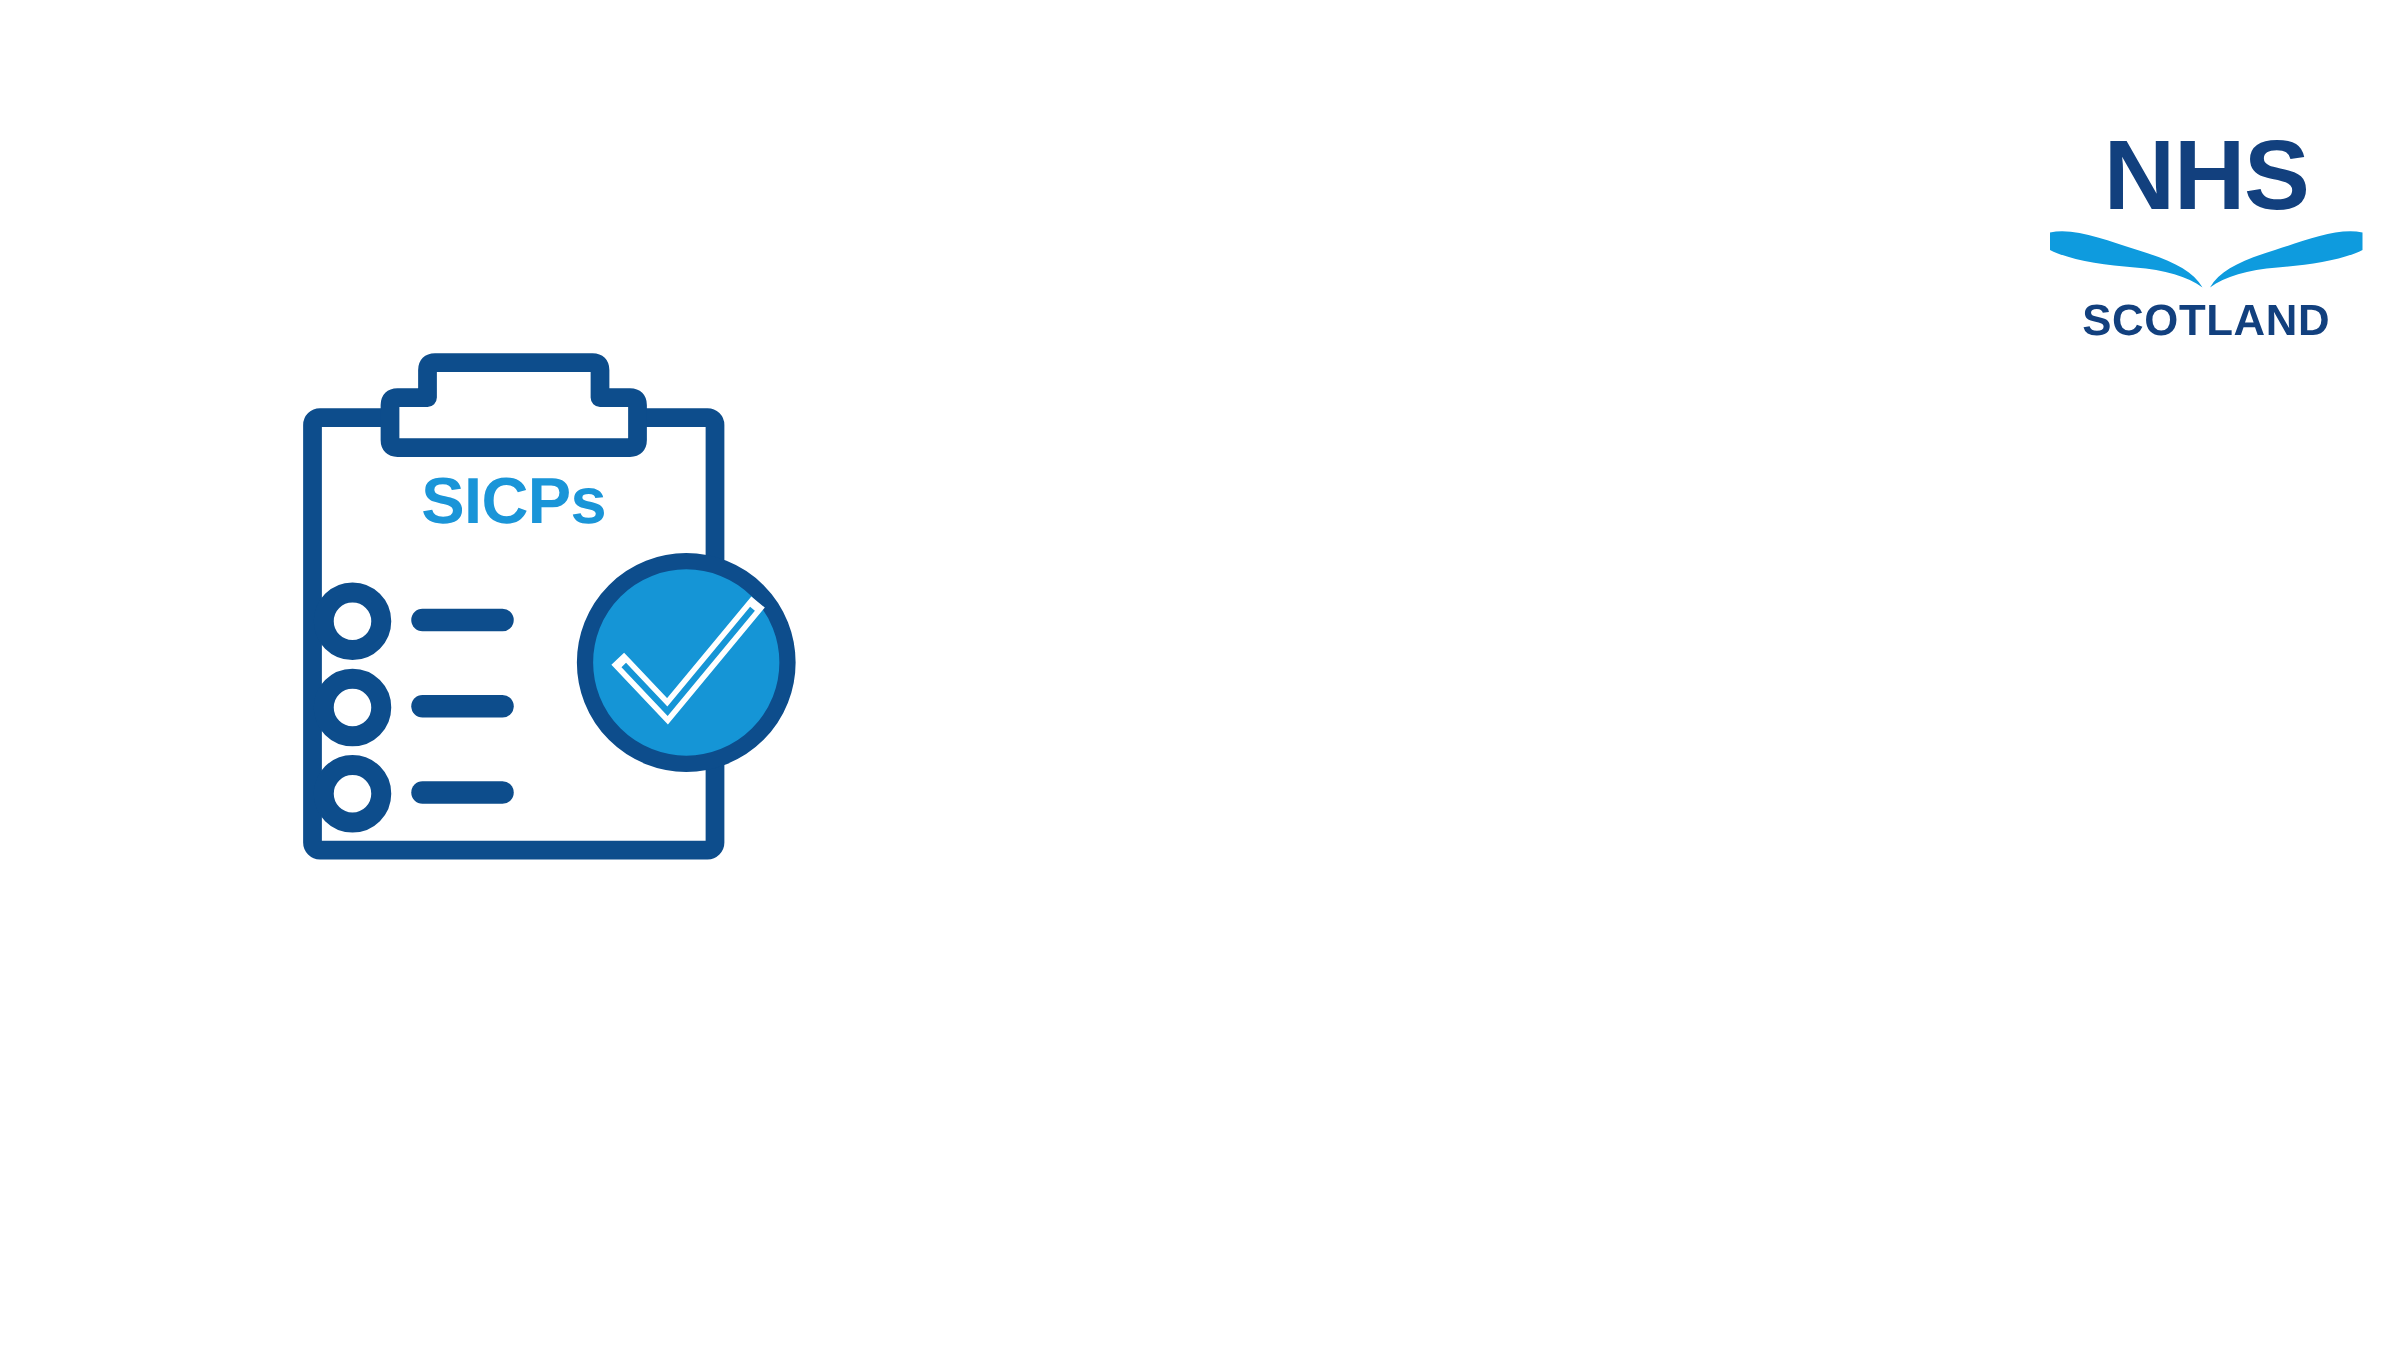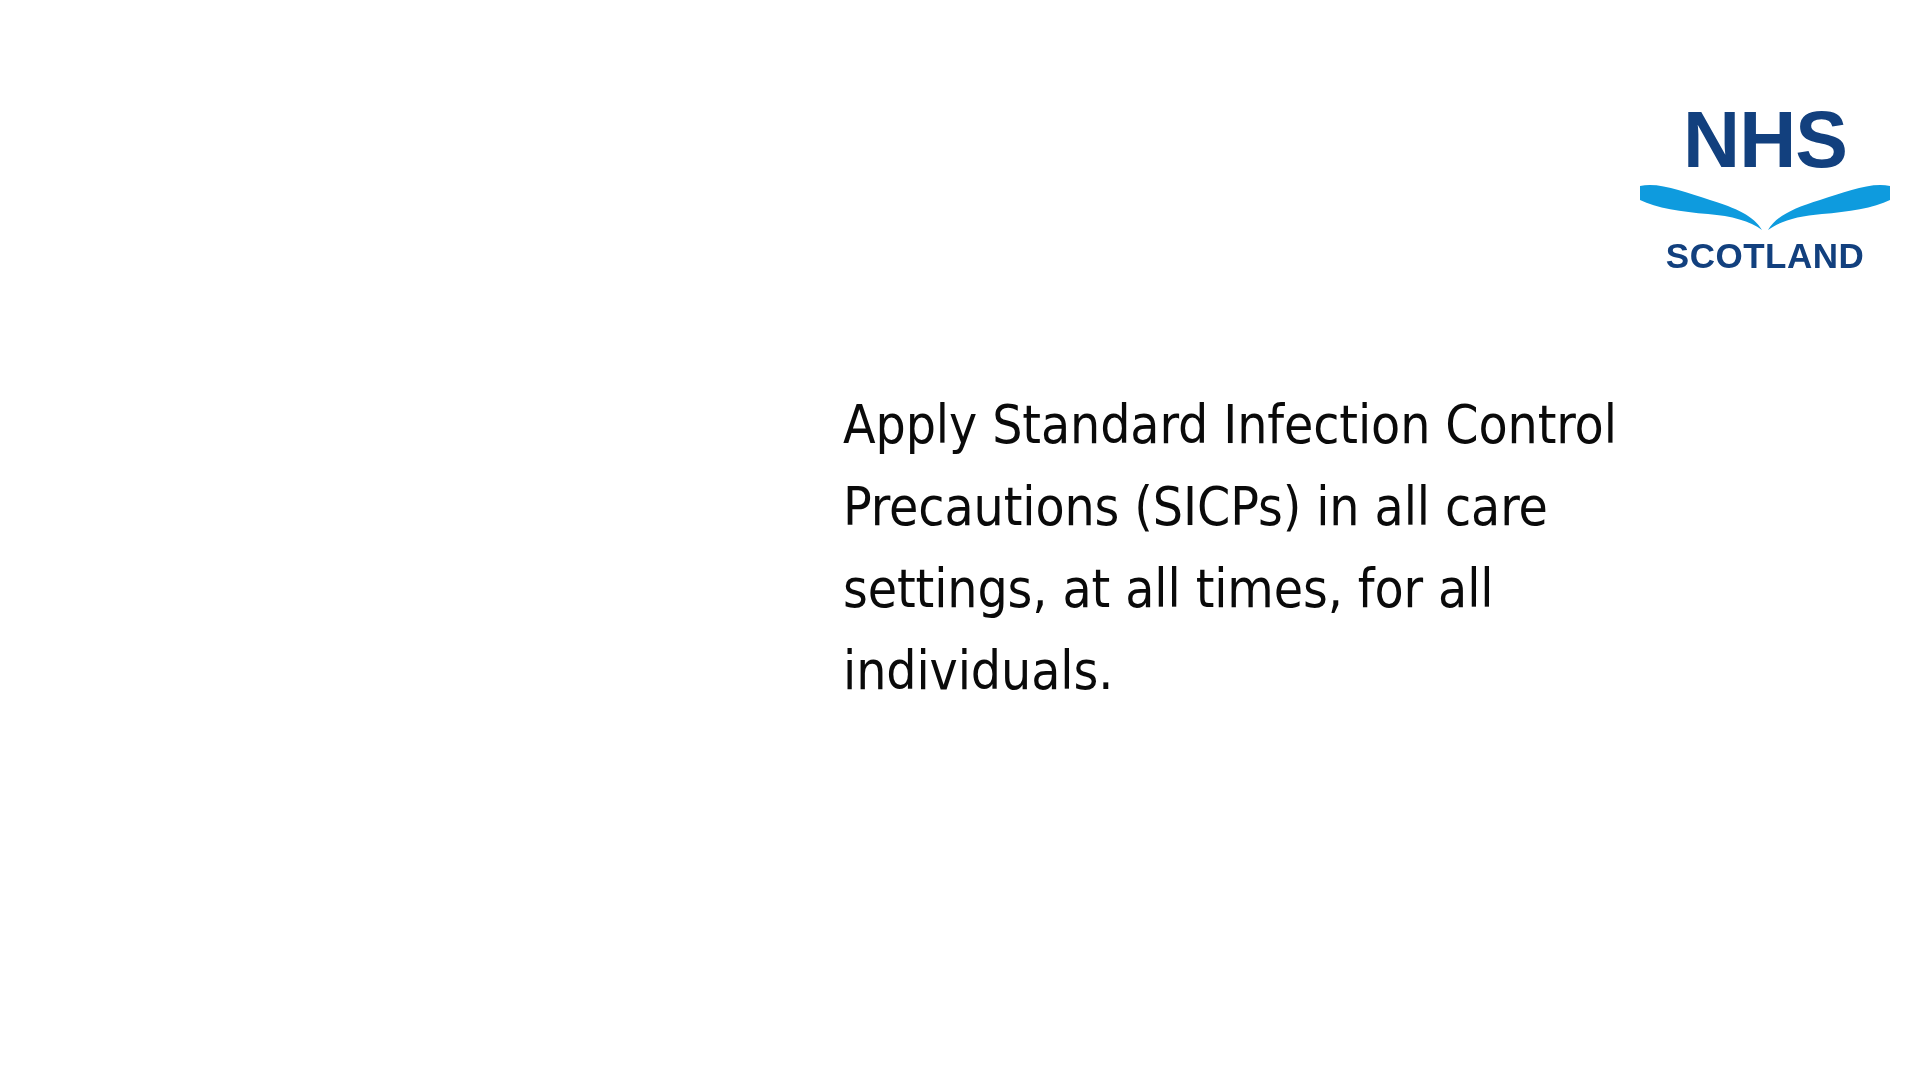--- a/index.html
+++ b/index.html
@@ -94,6 +94,51 @@
     </svg>
   </div>
 
+  <div id="clipboard-illustration">
+    <svg viewBox="0 0 430 418" xmlns="http://www.w3.org/2000/svg">
+
+      <rect x="26" y="56" width="322" height="346" rx="6" ry="6" fill="#ffffff" stroke="#0D4D8C" stroke-width="15"></rect>
+
+      <path d="M 88 74
+               L 88 46
+               Q 88 40 94 40
+               L 118 40
+               L 118 18
+               Q 118 12 124 12
+               L 250 12
+               Q 256 12 256 18
+               L 256 40
+               L 280 40
+               Q 286 40 286 46
+               L 286 74
+               Q 286 80 280 80
+               L 94 80
+               Q 88 80 88 74 Z" fill="#ffffff" stroke="#0D4D8C" stroke-width="15" stroke-linejoin="round"></path>
+
+      <text x="187" y="140" text-anchor="middle" font-family="'Liberation Sans','DejaVu Sans',sans-serif" font-size="52" font-weight="700" letter-spacing="-0.5" fill="#1A95D8">SICPs</text>
+
+      <g>
+        <circle cx="58" cy="219" r="23" fill="none" stroke="#0D4D8C" stroke-width="16"></circle>
+        <rect x="105" y="209" width="82" height="18" rx="9" fill="#0D4D8C"></rect>
+      </g>
+
+      <g>
+        <circle cx="58" cy="288" r="23" fill="none" stroke="#0D4D8C" stroke-width="16"></circle>
+        <rect x="105" y="278" width="82" height="18" rx="9" fill="#0D4D8C"></rect>
+      </g>
+
+      <g>
+        <circle cx="58" cy="357" r="23" fill="none" stroke="#0D4D8C" stroke-width="16"></circle>
+        <rect x="105" y="347" width="82" height="18" rx="9" fill="#0D4D8C"></rect>
+      </g>
+
+      <g>
+        <circle cx="325" cy="252" r="81" fill="#1595D6" stroke="#0D4D8C" stroke-width="13"></circle>
+        <path d="M 275 254 L 310 291 L 378 209" fill="none" stroke="#ffffff" stroke-width="14" stroke-linecap="square" stroke-linejoin="miter"></path>
+        <path d="M 275 254 L 310 291 L 378 209" fill="none" stroke="#1595D6" stroke-width="5" stroke-linecap="butt" stroke-linejoin="miter"></path>
+      </g>
+    </svg>
+  </div>
 
   <div id="body-copy">Apply Standard Infection Control Precautions (SICPs) in all care settings, at all times, for all individuals.</div>
 

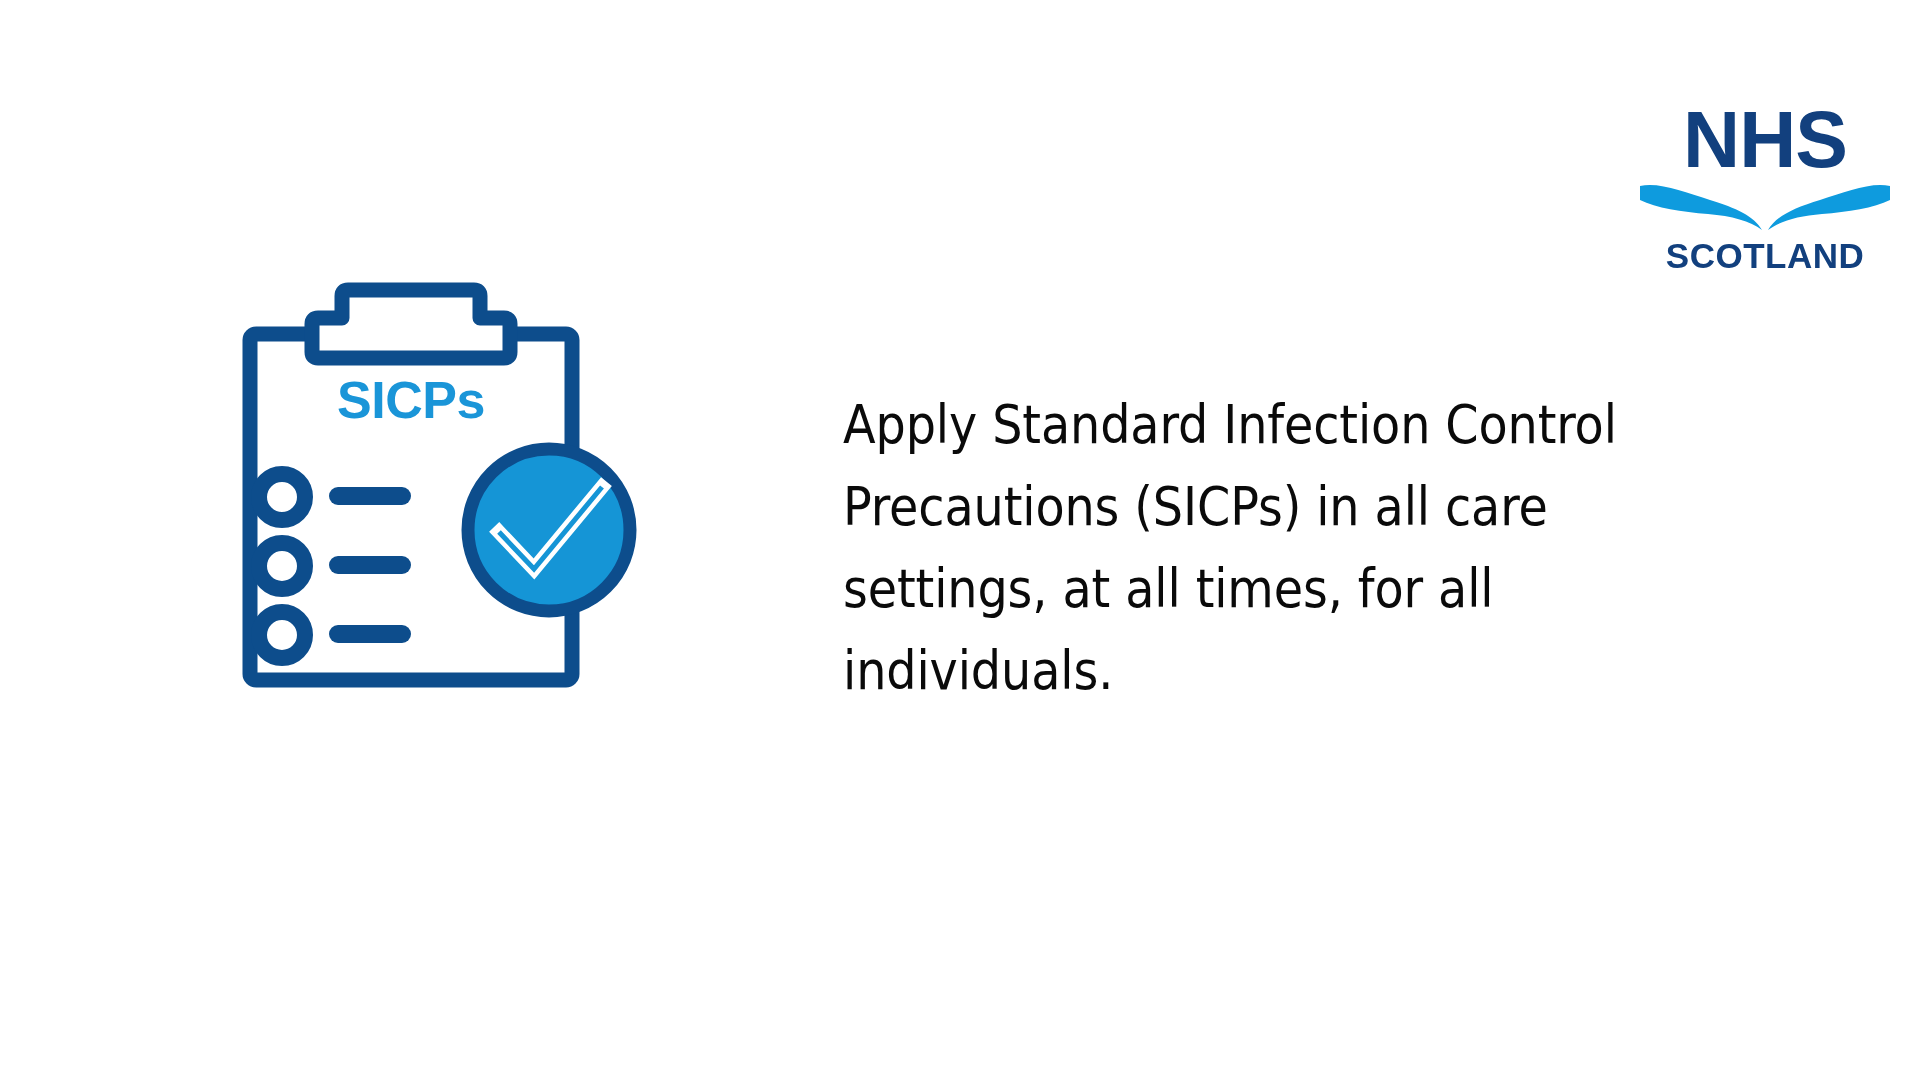--- a/index.html
+++ b/index.html
@@ -140,7 +140,6 @@
     </svg>
   </div>
 
-  <div id="body-copy">Apply Standard Infection Control Precautions (SICPs) in all care settings, at all times, for all individuals.</div>
 
 </div>
 

